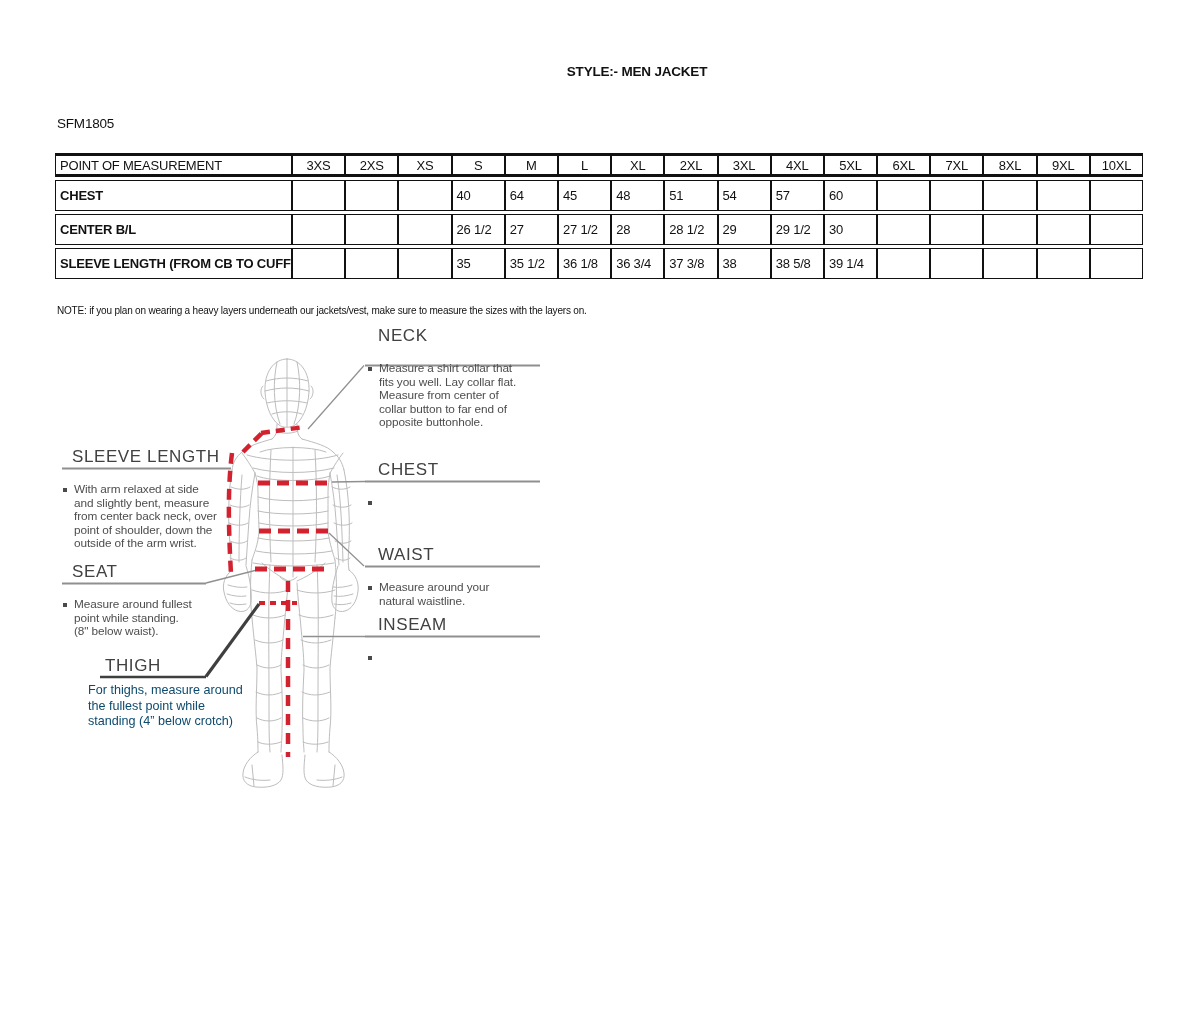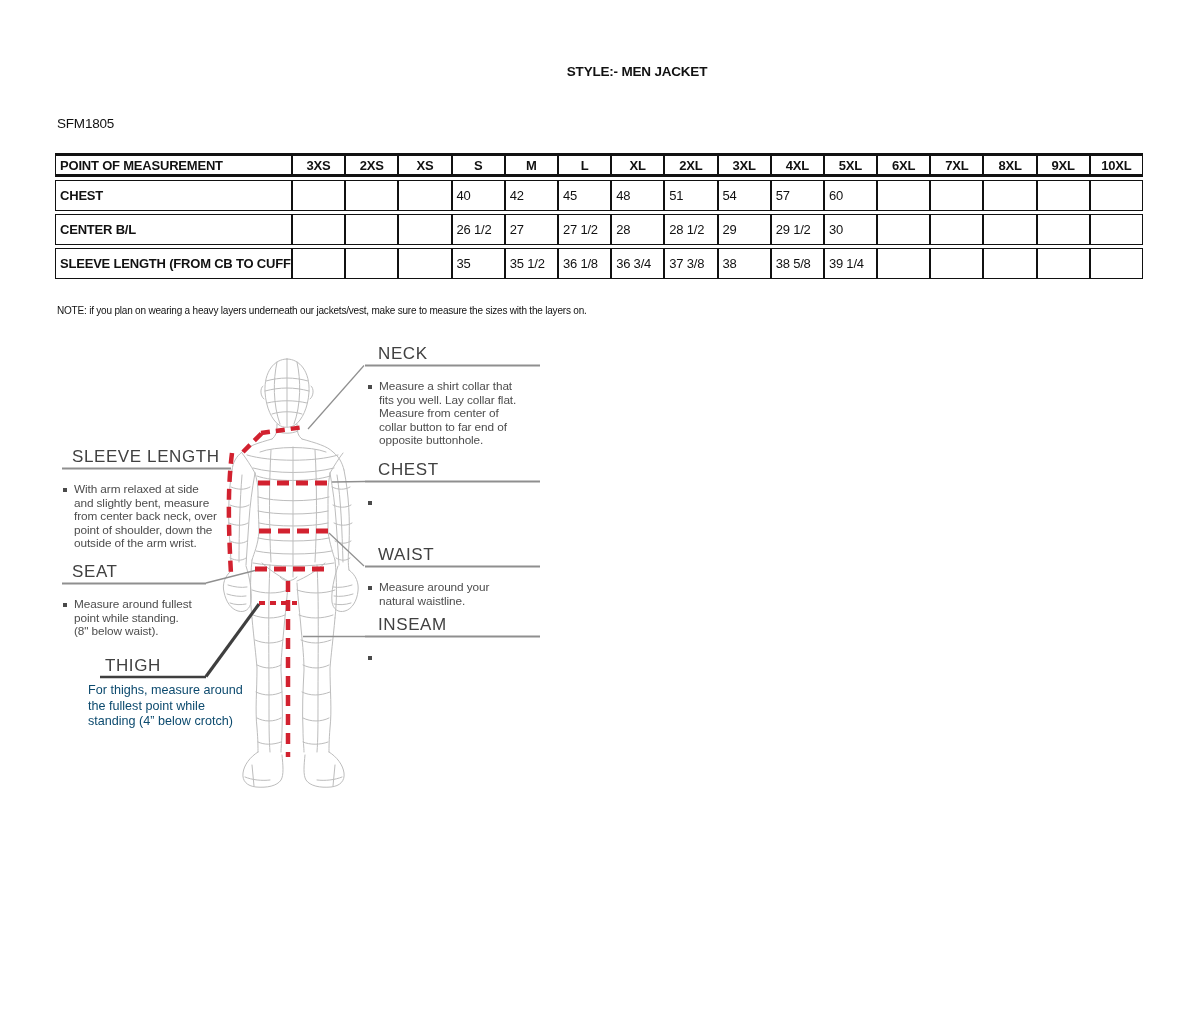--- a/index.html
+++ b/index.html
@@ -22,7 +22,7 @@
     border:1.5px solid #111;box-sizing:border-box;background:#fff;
     font-size:13px;padding:0 4px;overflow:hidden;white-space:nowrap;letter-spacing:-0.2px;
   }
-  #size-table thead th{border-top-width:3px;border-bottom-width:3px;height:24px;font-weight:bold;text-align:center}
+  #size-table thead th{border-top-width:3px;border-bottom-width:3px;height:24px;font-weight:normal;text-align:center}
   #size-table thead th:first-child{text-align:left}
   #size-table tbody th{text-align:left;font-weight:bold;height:31px}
   #size-table tbody td{text-align:left;font-weight:normal}

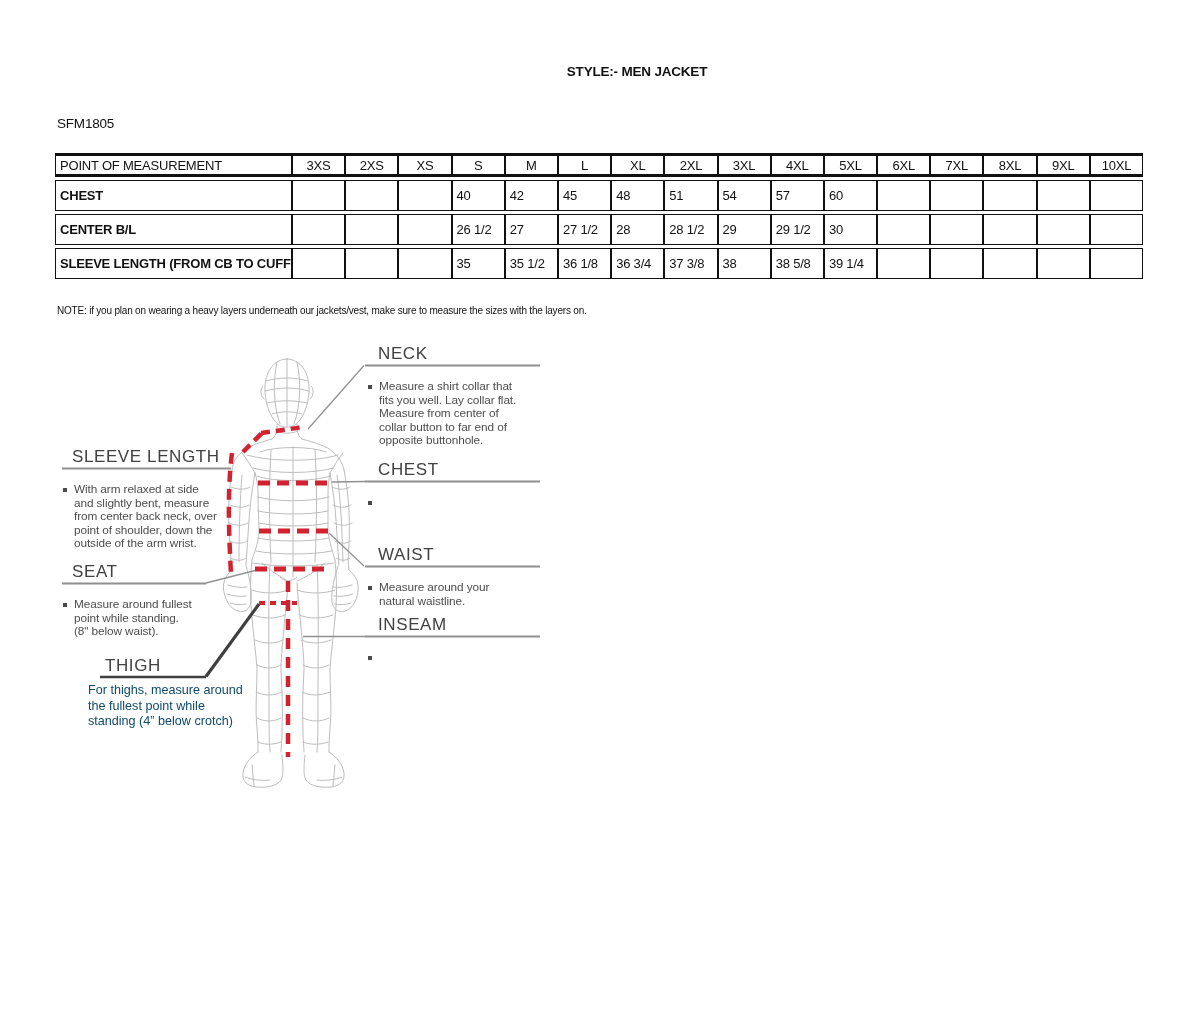--- a/index.html
+++ b/index.html
@@ -93,7 +93,7 @@
           <td></td>
           <td></td>
           <td>40</td>
-          <td>42</td>
+          <td>64</td>
           <td>45</td>
           <td>48</td>
           <td>51</td>

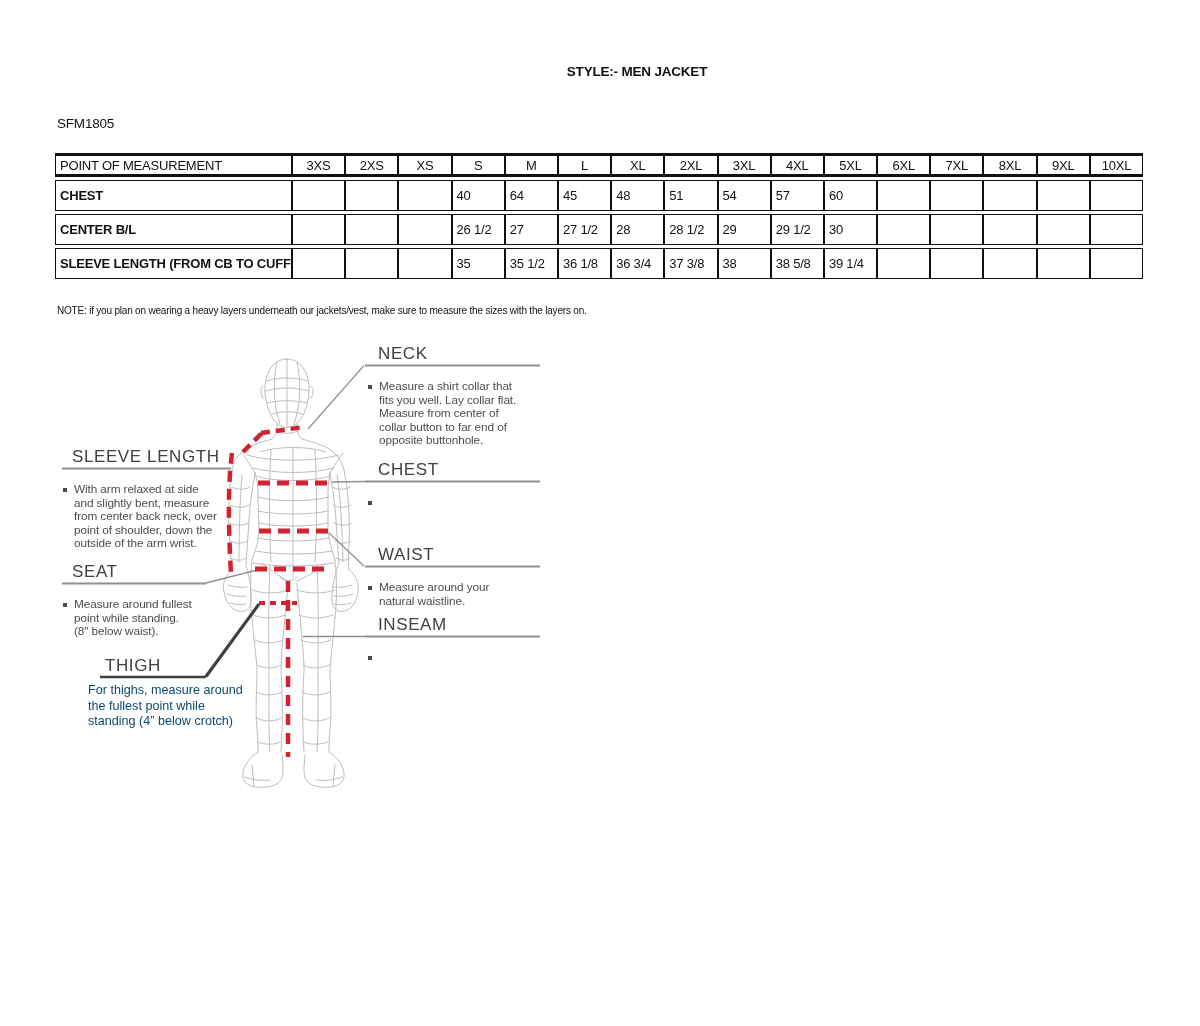--- a/index.html
+++ b/index.html
@@ -278,7 +278,7 @@
   </g>
 </svg>
 
-<div class="callout" id="co-neck" style="left:365px;top:344px;width:182px">
+<div class="callout" id="co-neck" style="left:365px;top:326px;width:182px">
   <div class="co-label" style="padding-left:13px">NECK</div>
   <div class="co-text" style="margin-left:3px">
       <span class="bullet"></span>

